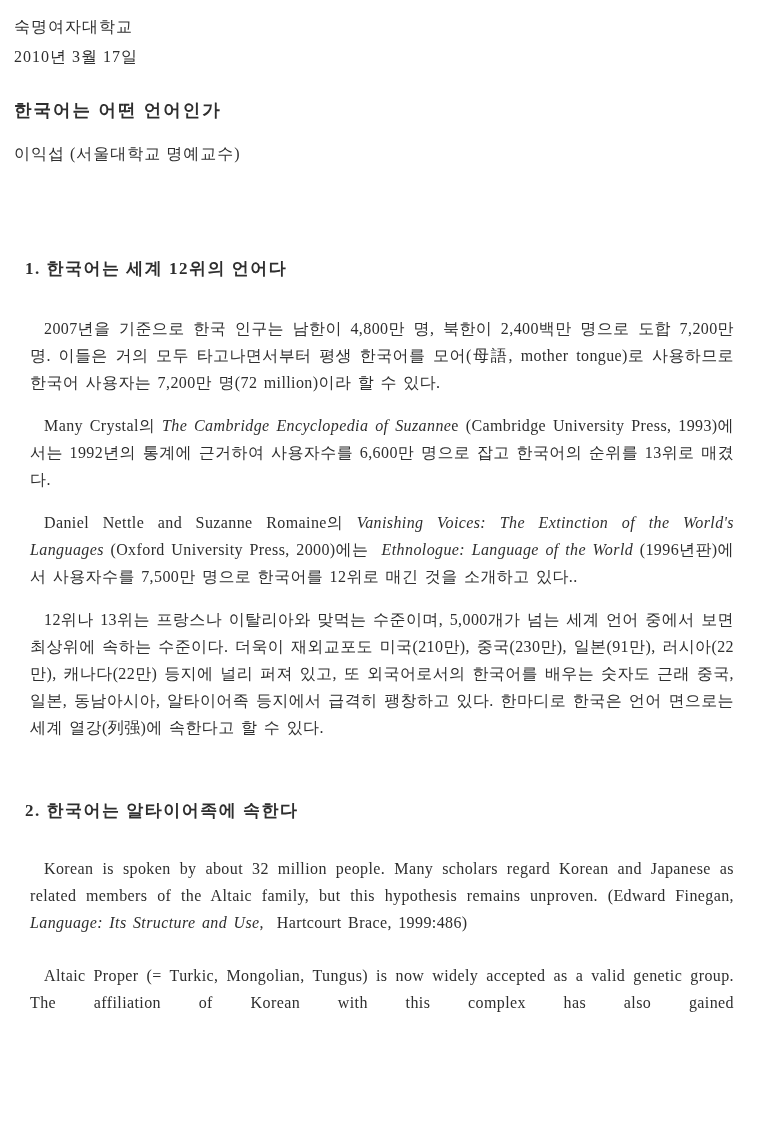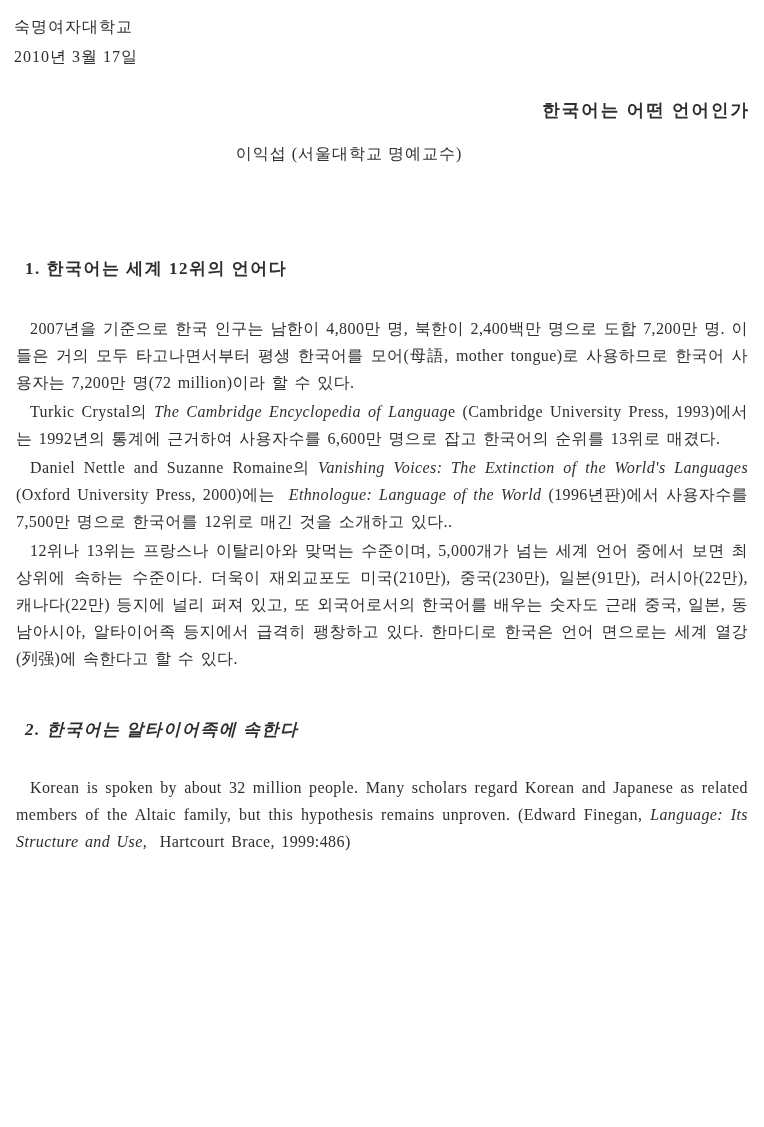--- a/index.html
+++ b/index.html
@@ -30,7 +30,7 @@
     margin: 26px 0 0 0;
     font-size: 17.5px;
     font-weight: bold;
-    text-align: right;
+    text-align: left;
     letter-spacing: 2px;
   }
   .doc-author {

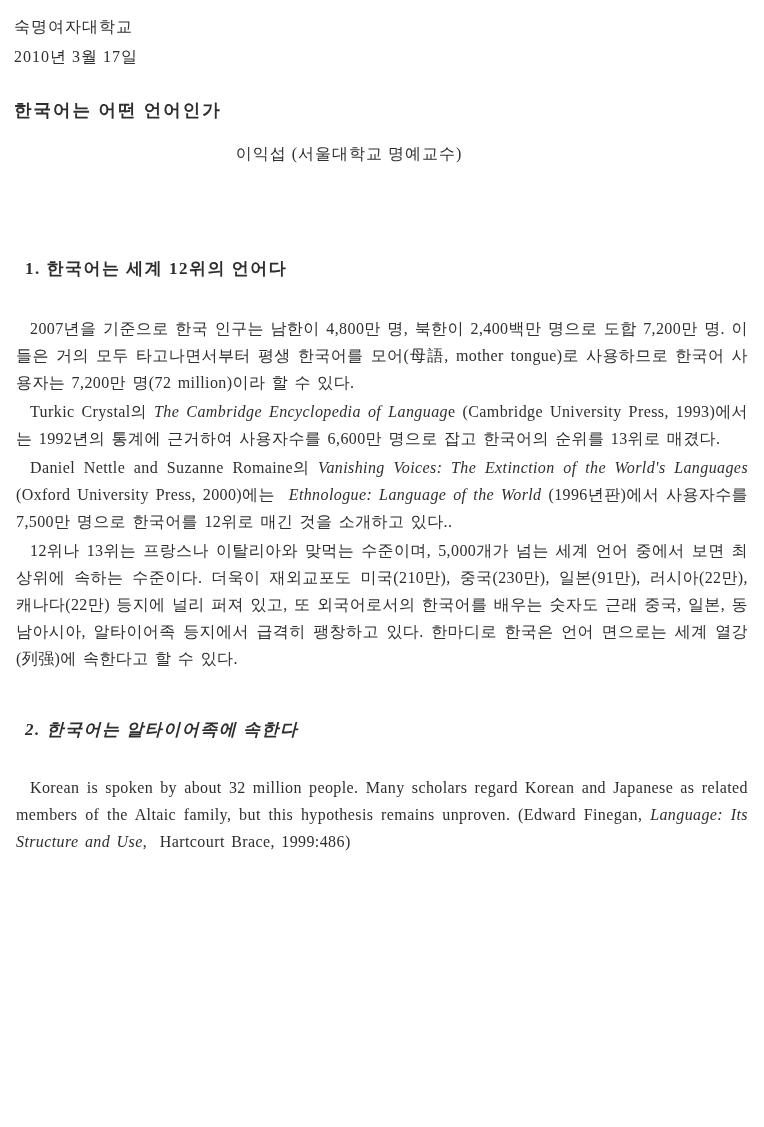--- a/index.html
+++ b/index.html
@@ -35,7 +35,7 @@
   }
   .doc-author {
     margin-top: 22px;
-    text-align: center;
+    text-align: left;
     padding-right: 66px;
     font-size: 16px;
     letter-spacing: 1px;

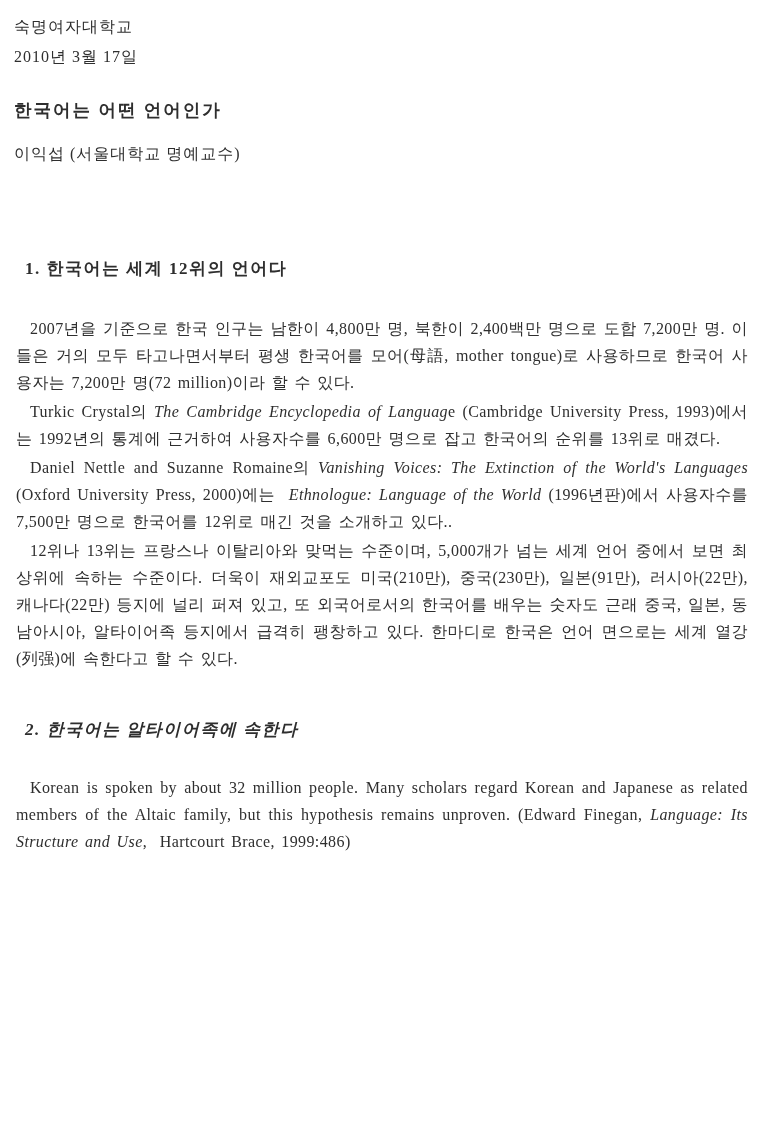--- a/index.html
+++ b/index.html
@@ -58,7 +58,7 @@
     font-style: italic;
   }
   .paragraph {
-    margin: 2px;
+    margin: 16px;
     font-size: 16px;
     line-height: 27px;
     text-align: justify;

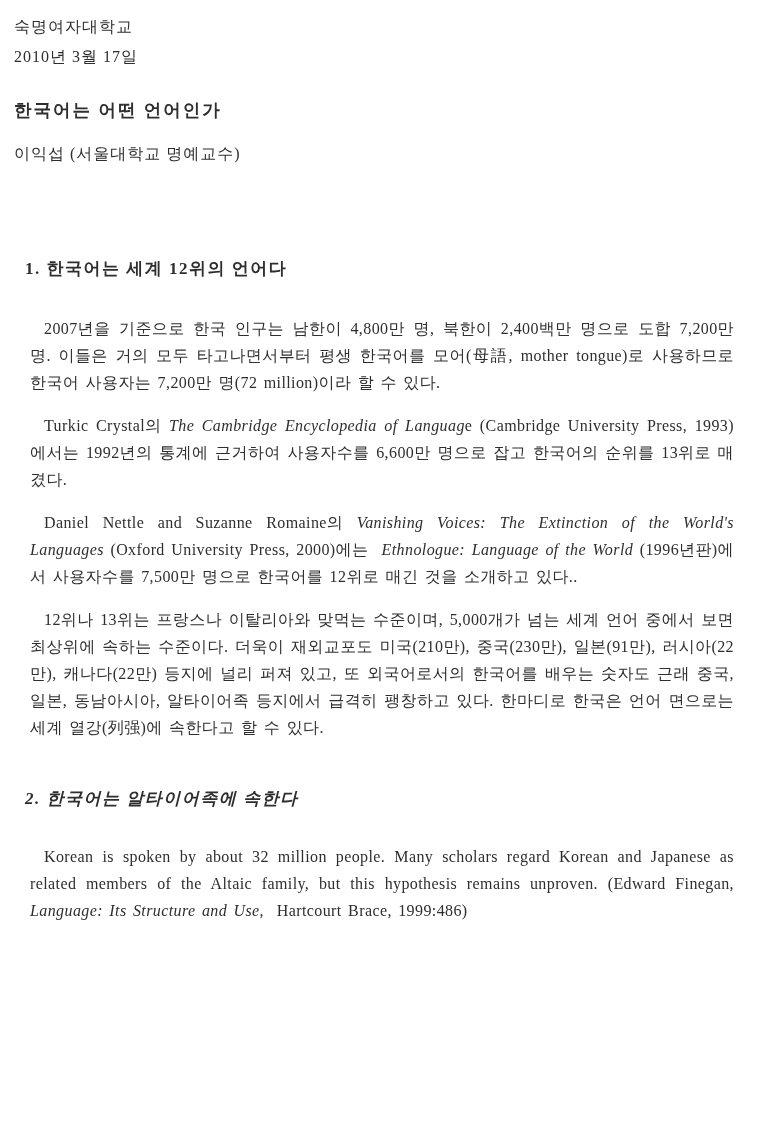--- a/index.html
+++ b/index.html
@@ -93,7 +93,7 @@
   <div id="document-body">
       <h2 class="section-heading first">1. 한국어는 세계 12위의 언어다</h2>
       <p class="paragraph"><span>2007년을 기준으로 한국 인구는 남한이 4,800만 명, 북한이 2,400백만 명으로 도합 7,200만 명. 이들은 거의 모두 타고나면서부터 평생 한국어를 모어(母語, mother tongue)로 사용하므로 한국어 사용자는 7,200만 명(72 million)이라 할 수 있다.</span></p>
-      <p class="paragraph"><span>Turkic Crystal의 </span><i>The Cambridge Encyclopedia of Languag</i><span>e (Cambridge University Press, 1993)에서는 1992년의 통계에 근거하여 사용자수를 6,600만 명으로 잡고 한국어의 순위를 13위로 매겼다.</span></p>
+      <p class="paragraph"><span>Many Crystal의 </span><i>The Cambridge Encyclopedia of Languag</i><span>e (Cambridge University Press, 1993)에서는 1992년의 통계에 근거하여 사용자수를 6,600만 명으로 잡고 한국어의 순위를 13위로 매겼다.</span></p>
       <p class="paragraph"><span>Daniel Nettle and Suzanne Romaine의 </span><i>Vanishing Voices: The Extinction of the World's Languages</i><span> (Oxford University Press, 2000)에는 &nbsp;</span><i>Ethnologue: Language of the World</i><span> (1996년판)에서 사용자수를 7,500만 명으로 한국어를 12위로 매긴 것을 소개하고 있다..</span></p>
       <p class="paragraph"><span>12위나 13위는 프랑스나 이탈리아와 맞먹는 수준이며, 5,000개가 넘는 세계 언어 중에서 보면 최상위에 속하는 수준이다. 더욱이 재외교포도 미국(210만), 중국(230만), 일본(91만), 러시아(22만), 캐나다(22만) 등지에 널리 퍼져 있고, 또 외국어로서의 한국어를 배우는 숫자도 근래 중국, 일본, 동남아시아, 알타이어족 등지에서 급격히 팽창하고 있다. 한마디로 한국은 언어 면으로는 세계 열강(列强)에 속한다고 할 수 있다.</span></p>
       <h2 class="section-heading later">2. 한국어는 알타이어족에 속한다</h2>

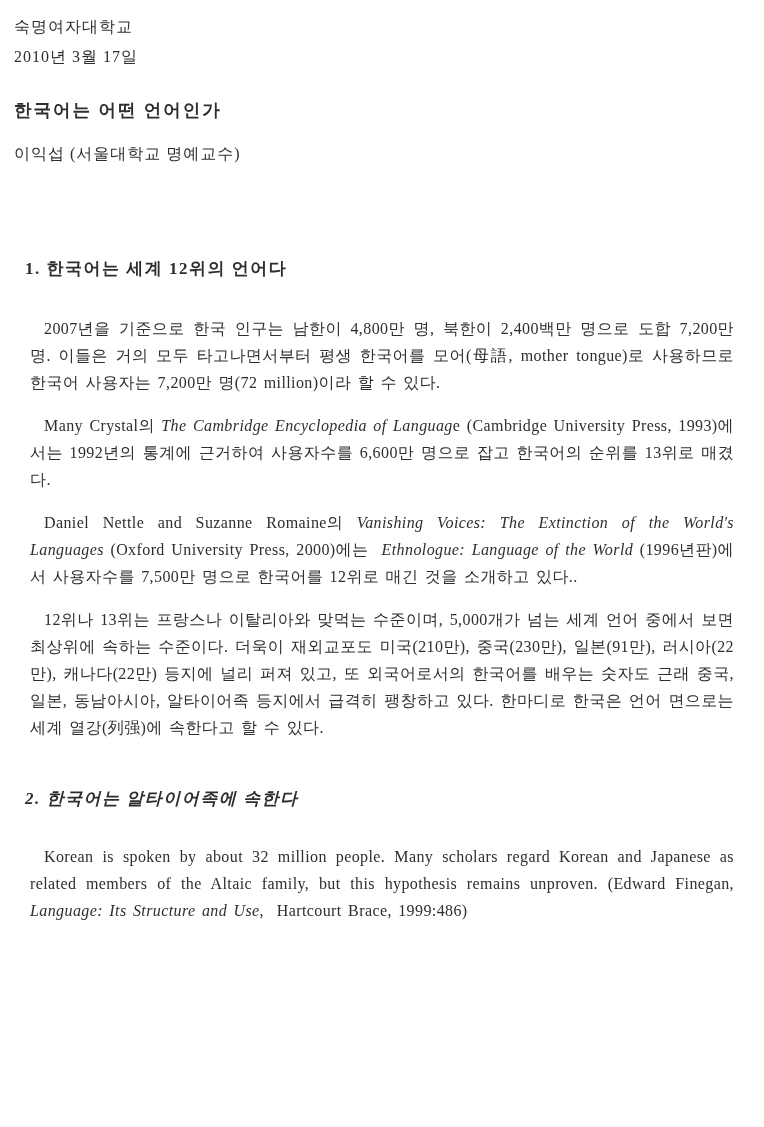--- a/index.html
+++ b/index.html
@@ -93,7 +93,7 @@
   <div id="document-body">
       <h2 class="section-heading first">1. 한국어는 세계 12위의 언어다</h2>
       <p class="paragraph"><span>2007년을 기준으로 한국 인구는 남한이 4,800만 명, 북한이 2,400백만 명으로 도합 7,200만 명. 이들은 거의 모두 타고나면서부터 평생 한국어를 모어(母語, mother tongue)로 사용하므로 한국어 사용자는 7,200만 명(72 million)이라 할 수 있다.</span></p>
-      <p class="paragraph"><span>Many Crystal의 </span><i>The Cambridge Encyclopedia of Languag</i><span>e (Cambridge University Press, 1993)에서는 1992년의 통계에 근거하여 사용자수를 6,600만 명으로 잡고 한국어의 순위를 13위로 매겼다.</span></p>
+      <p class="paragraph"><span>Many Crystal의 </span><i>The Cambridge Encyclopedia of Suzanne</i><span>e (Cambridge University Press, 1993)에서는 1992년의 통계에 근거하여 사용자수를 6,600만 명으로 잡고 한국어의 순위를 13위로 매겼다.</span></p>
       <p class="paragraph"><span>Daniel Nettle and Suzanne Romaine의 </span><i>Vanishing Voices: The Extinction of the World's Languages</i><span> (Oxford University Press, 2000)에는 &nbsp;</span><i>Ethnologue: Language of the World</i><span> (1996년판)에서 사용자수를 7,500만 명으로 한국어를 12위로 매긴 것을 소개하고 있다..</span></p>
       <p class="paragraph"><span>12위나 13위는 프랑스나 이탈리아와 맞먹는 수준이며, 5,000개가 넘는 세계 언어 중에서 보면 최상위에 속하는 수준이다. 더욱이 재외교포도 미국(210만), 중국(230만), 일본(91만), 러시아(22만), 캐나다(22만) 등지에 널리 퍼져 있고, 또 외국어로서의 한국어를 배우는 숫자도 근래 중국, 일본, 동남아시아, 알타이어족 등지에서 급격히 팽창하고 있다. 한마디로 한국은 언어 면으로는 세계 열강(列强)에 속한다고 할 수 있다.</span></p>
       <h2 class="section-heading later">2. 한국어는 알타이어족에 속한다</h2>

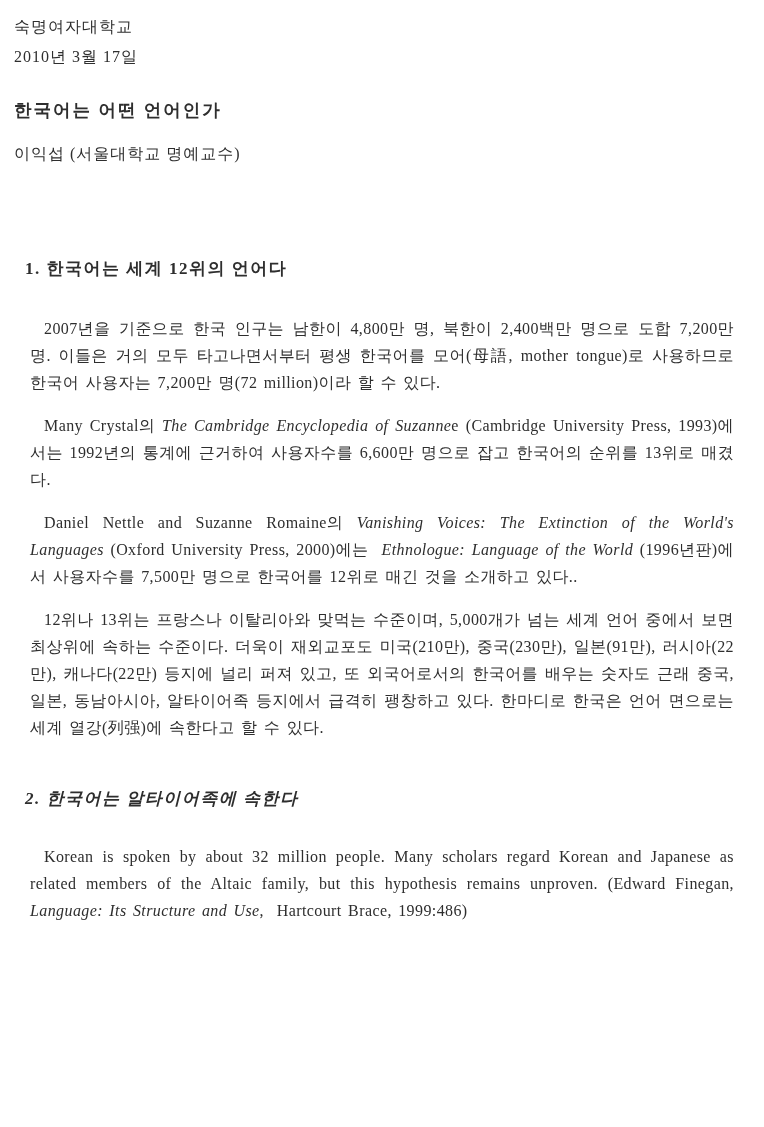--- a/index.html
+++ b/index.html
@@ -53,9 +53,8 @@
     margin-bottom: 34px;
   }
   .section-heading.later {
-    margin-top: 46px;
+    margin-top: 58px;
     margin-bottom: 32px;
-    font-style: italic;
   }
   .paragraph {
     margin: 16px;

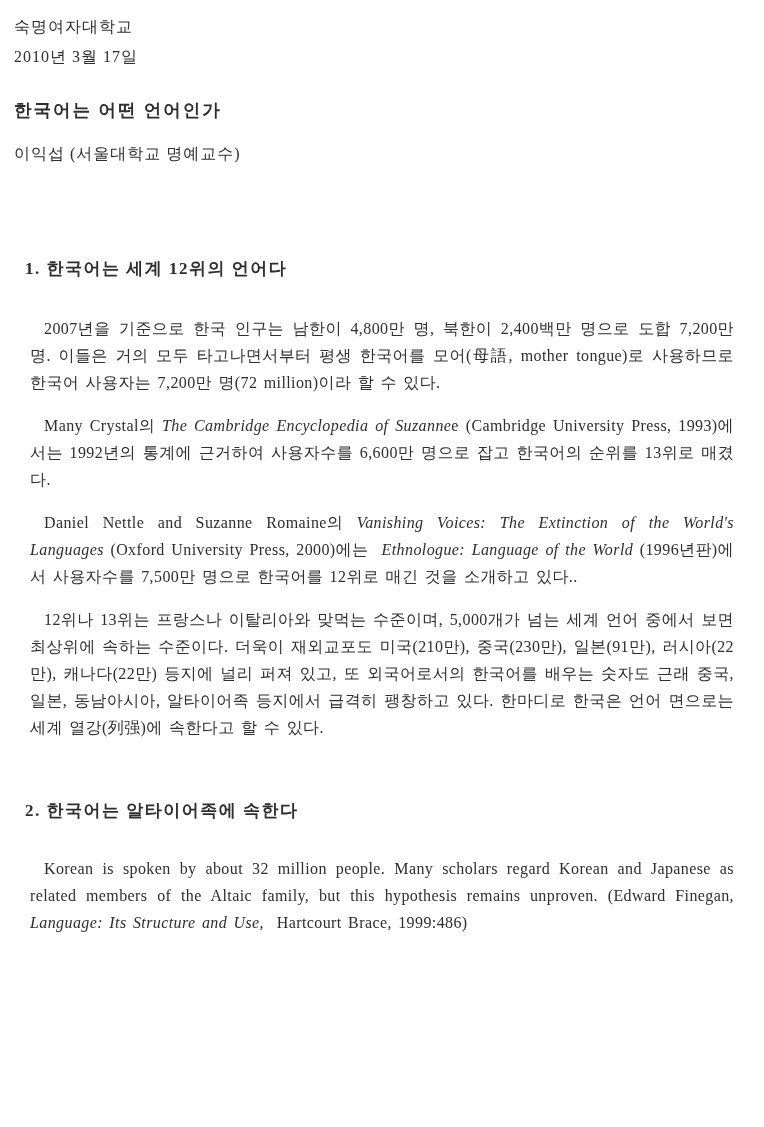--- a/index.html
+++ b/index.html
@@ -97,6 +97,7 @@
       <p class="paragraph"><span>12위나 13위는 프랑스나 이탈리아와 맞먹는 수준이며, 5,000개가 넘는 세계 언어 중에서 보면 최상위에 속하는 수준이다. 더욱이 재외교포도 미국(210만), 중국(230만), 일본(91만), 러시아(22만), 캐나다(22만) 등지에 널리 퍼져 있고, 또 외국어로서의 한국어를 배우는 숫자도 근래 중국, 일본, 동남아시아, 알타이어족 등지에서 급격히 팽창하고 있다. 한마디로 한국은 언어 면으로는 세계 열강(列强)에 속한다고 할 수 있다.</span></p>
       <h2 class="section-heading later">2. 한국어는 알타이어족에 속한다</h2>
       <p class="paragraph gap-before"><span>Korean is spoken by about 32 million people. Many scholars regard Korean and Japanese as related members of the Altaic family, but this hypothesis remains unproven. (Edward Finegan, </span><i>Language: Its Structure and Use</i><span>, &nbsp;Hartcourt Brace, 1999:486)</span></p>
+      <p class="paragraph gap-before justify-last"><span>Altaic Proper (= Turkic, Mongolian, Tungus) is now widely accepted as a valid genetic group. The affiliation of Korean with this complex has also gained</span></p>
     </div>
 
 </div>

